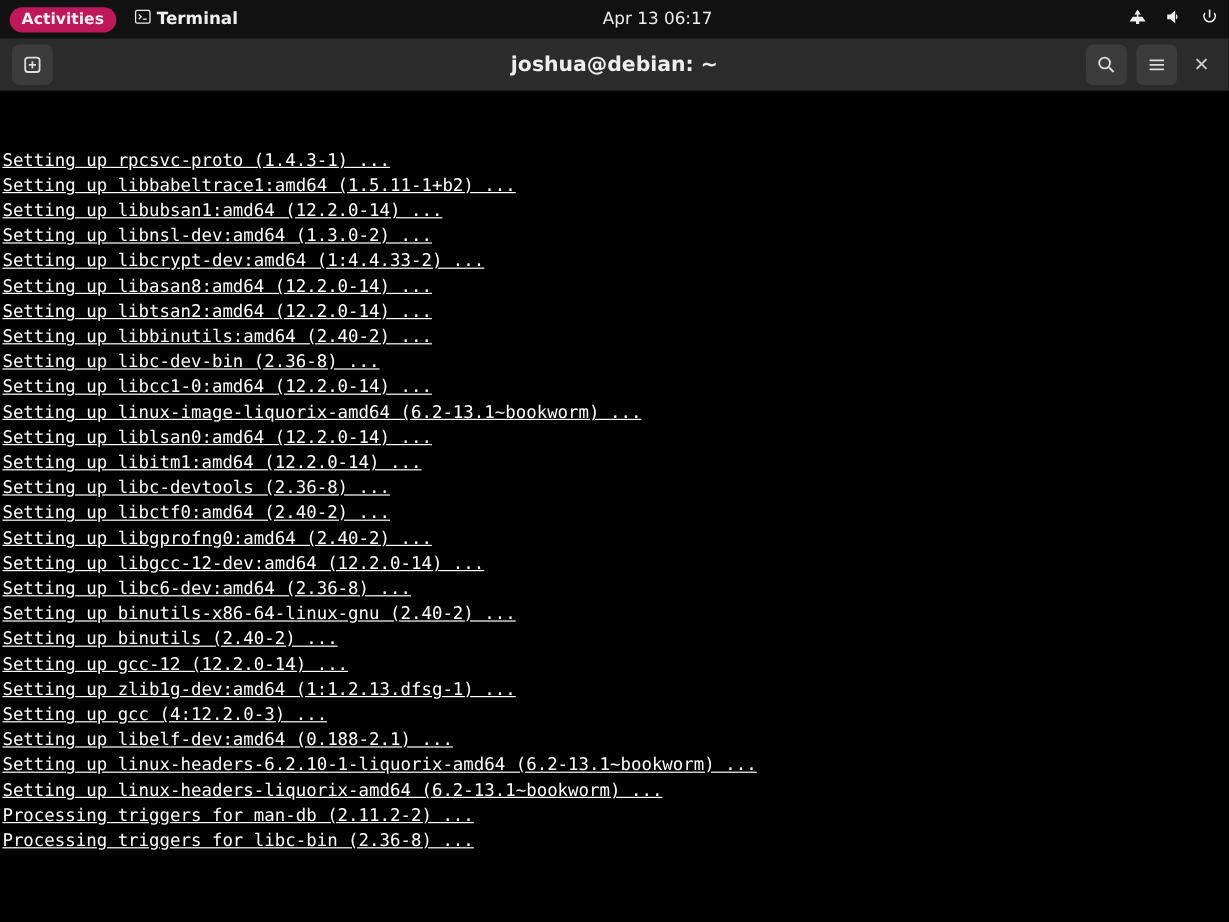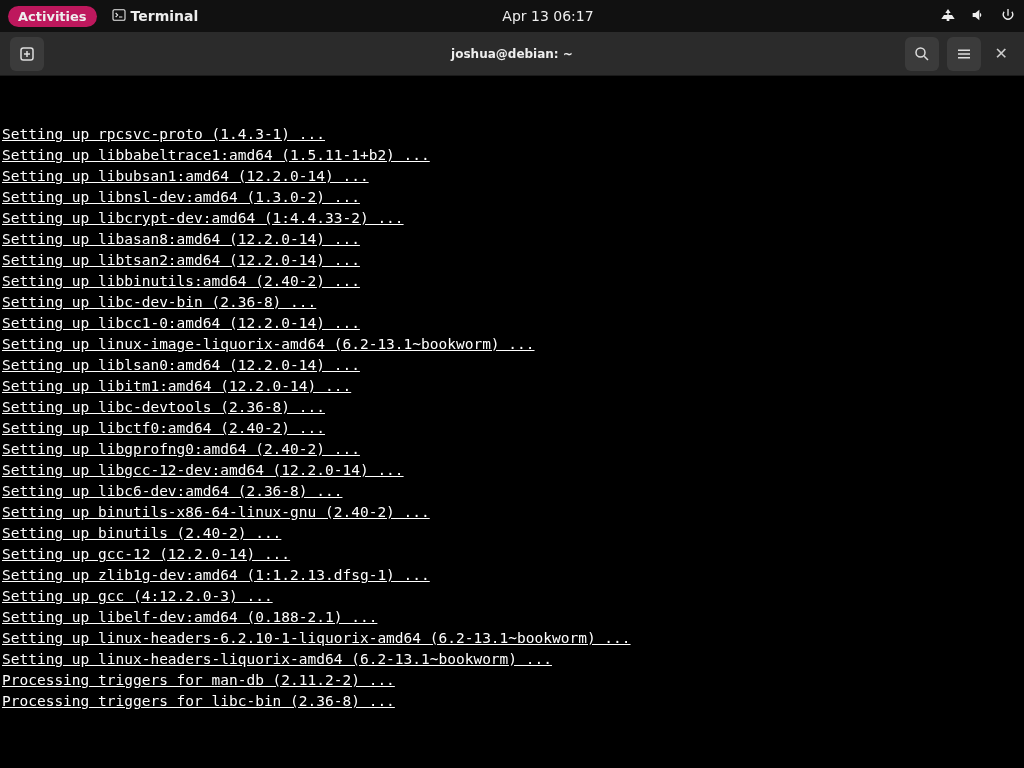--- a/index.html
+++ b/index.html
@@ -51,7 +51,7 @@
     .tb-btn svg { width: 18px; height: 18px; fill: #ddd; stroke: #ddd; }
     .titlebar-title {
       color: #eee;
-      font-size: 12px;
+      font-size: 17px;
       font-weight: 600;
       position: absolute;
       left: 50%;

